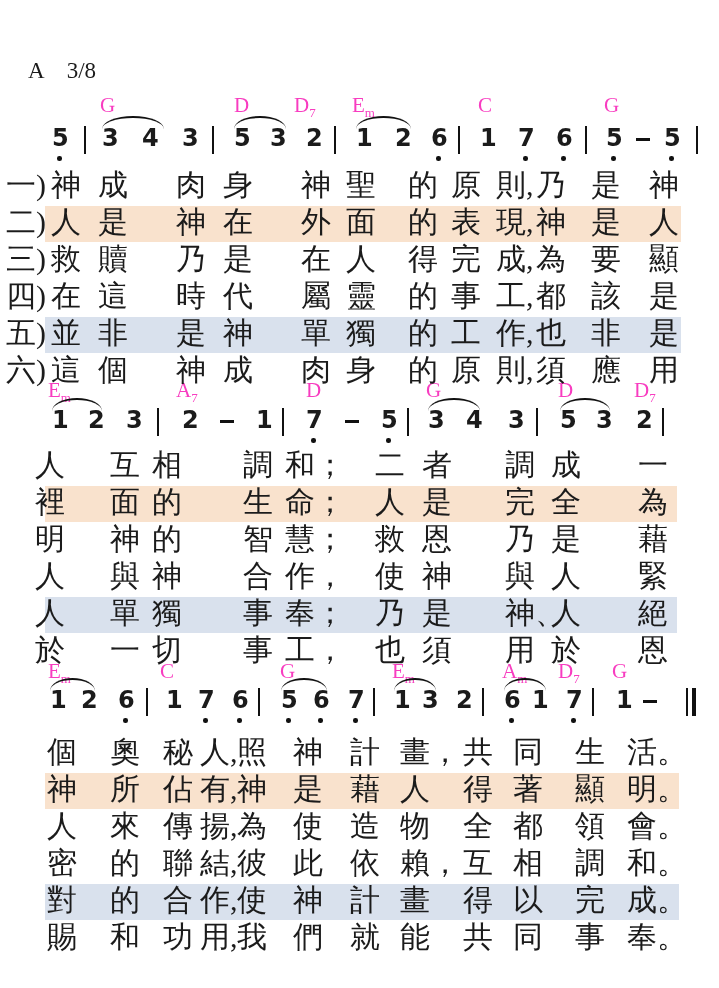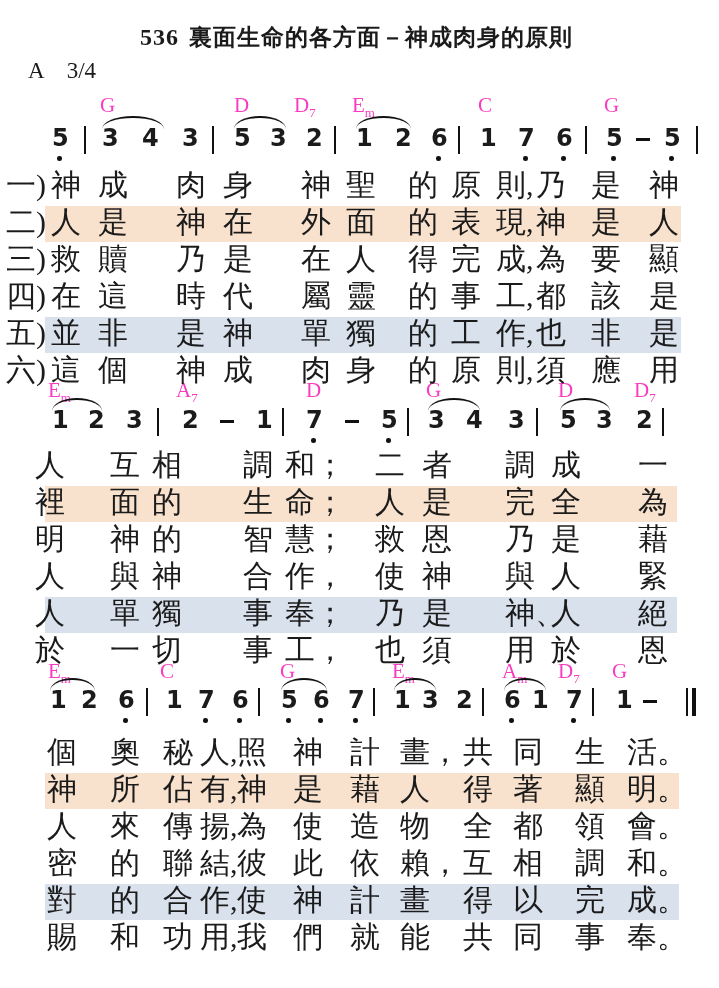--- a/index.html
+++ b/index.html
@@ -36,9 +36,6 @@
 <body>
 
 <div id="sheet" style="--chord: #f83cc0; --peach: #f9e2cd; --blue: #d9e1ed;">
-  <div class="title-row">
-    <span class="hymn-number">536</span><span class="hymn-title">裏面生命的各方面－神成肉身的原則</span>
-  </div>
   <div class="key-row">
     <span>A</span><span class="time-sig">3/4</span>
   </div>

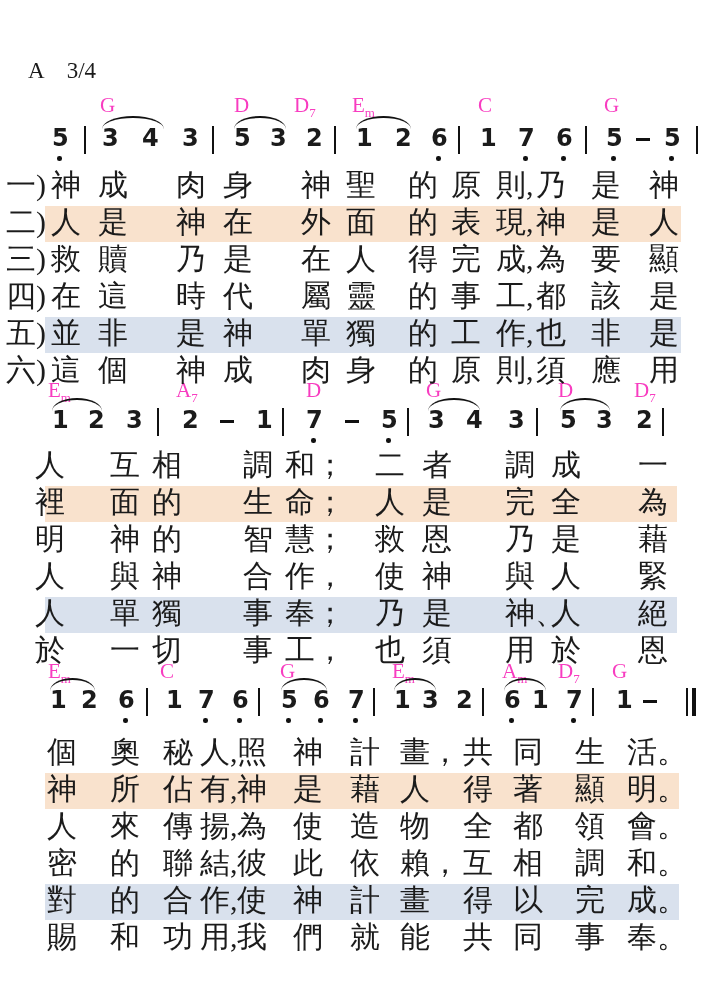--- a/index.html
+++ b/index.html
@@ -37,7 +37,7 @@
 
 <div id="sheet" style="--chord: #f83cc0; --peach: #f9e2cd; --blue: #d9e1ed;">
   <div class="key-row">
-    <span>A</span><span class="time-sig">3/4</span>
+    <span>A</span><span class="time-sig">3/8</span>
   </div>
   <div>
       <span class="chord" style="left: 100px; top: 94px;">G</span>

